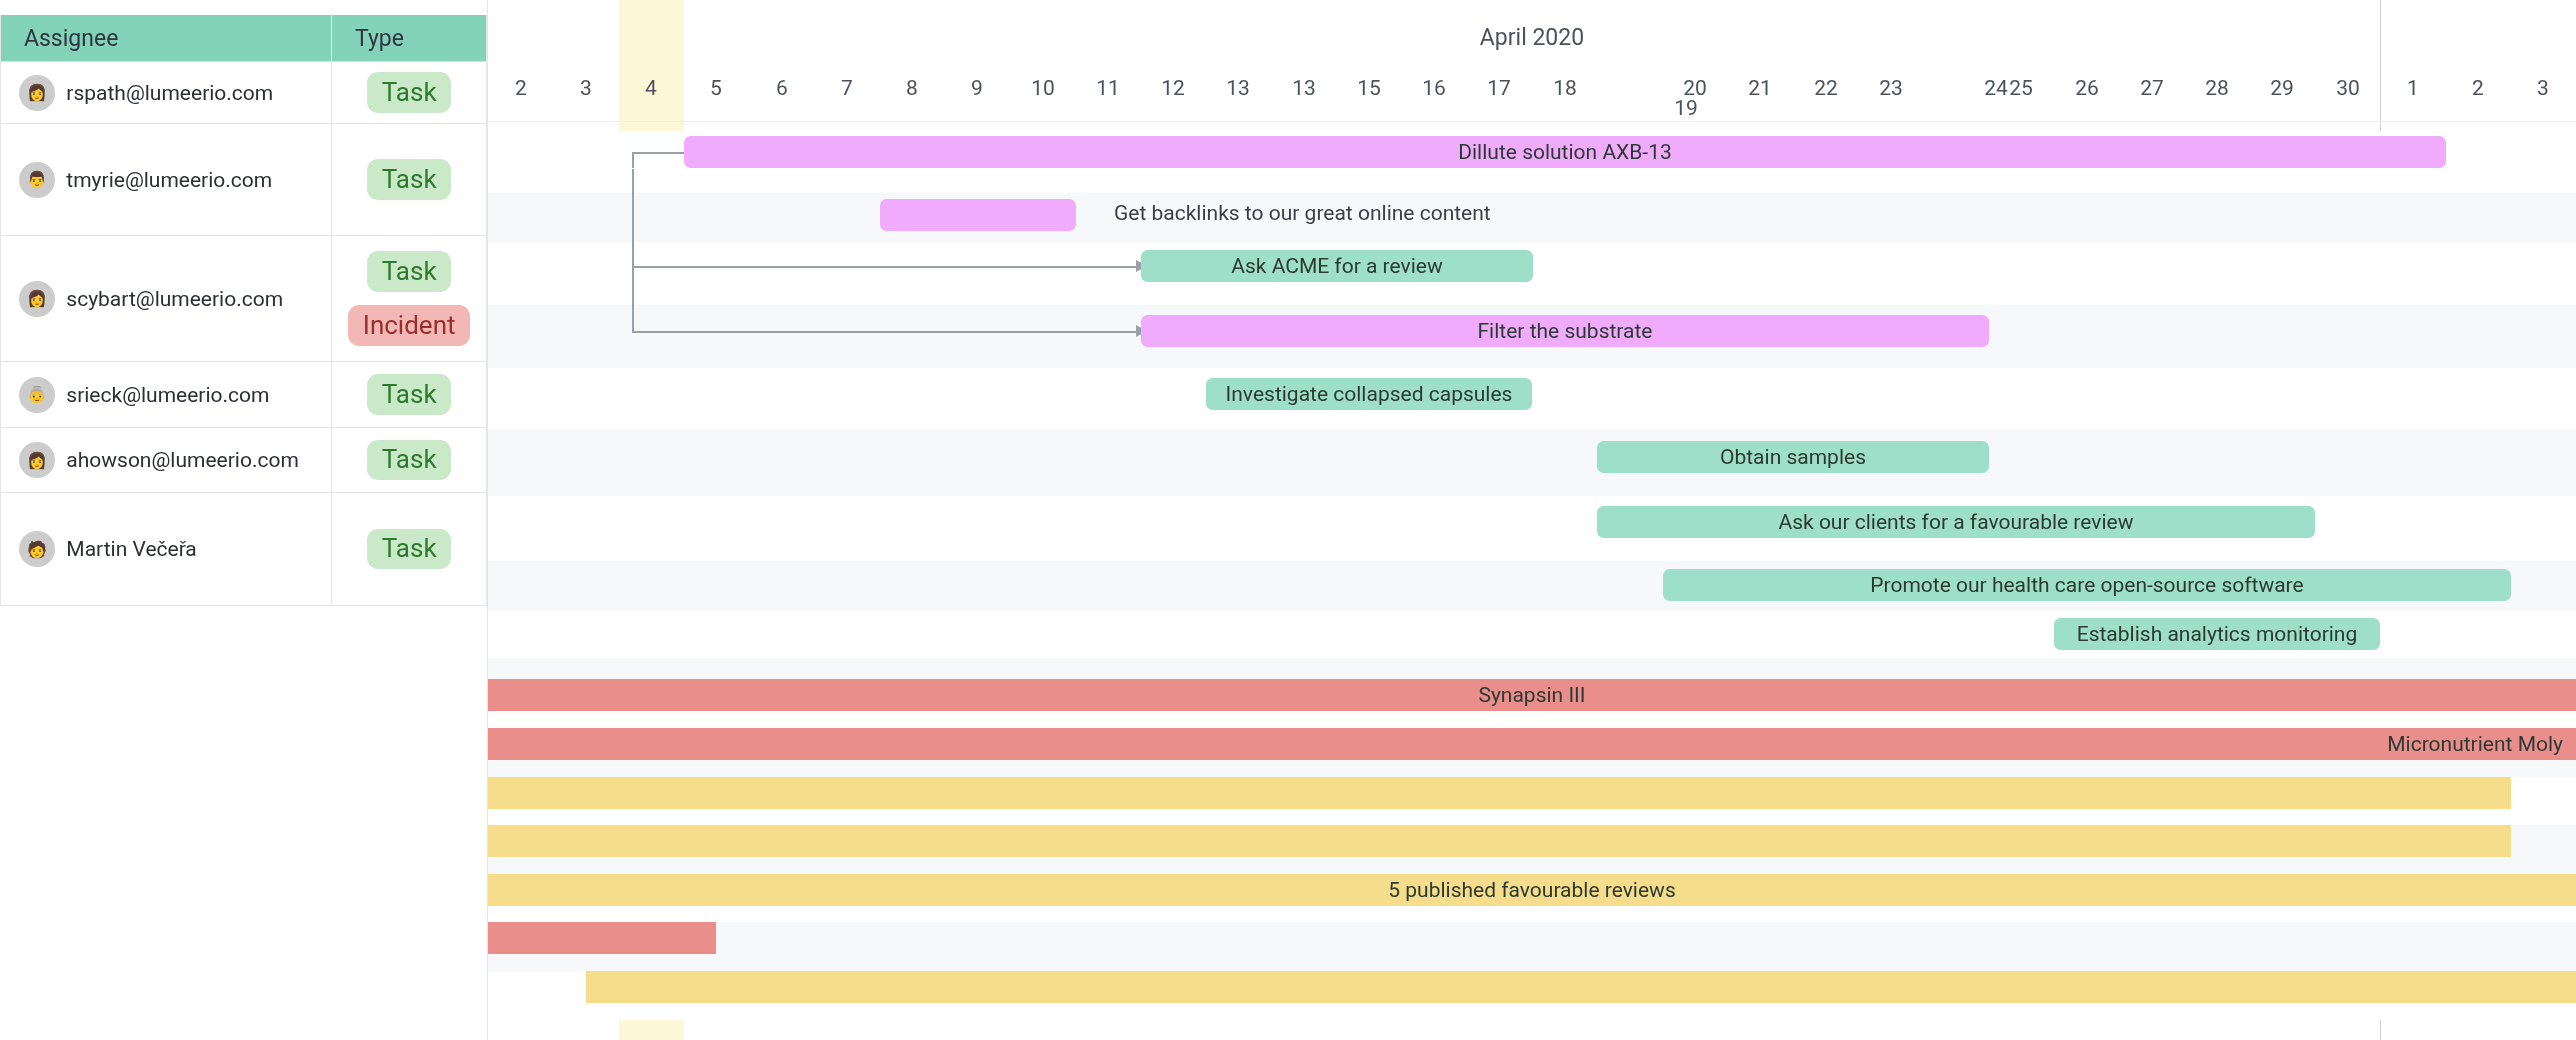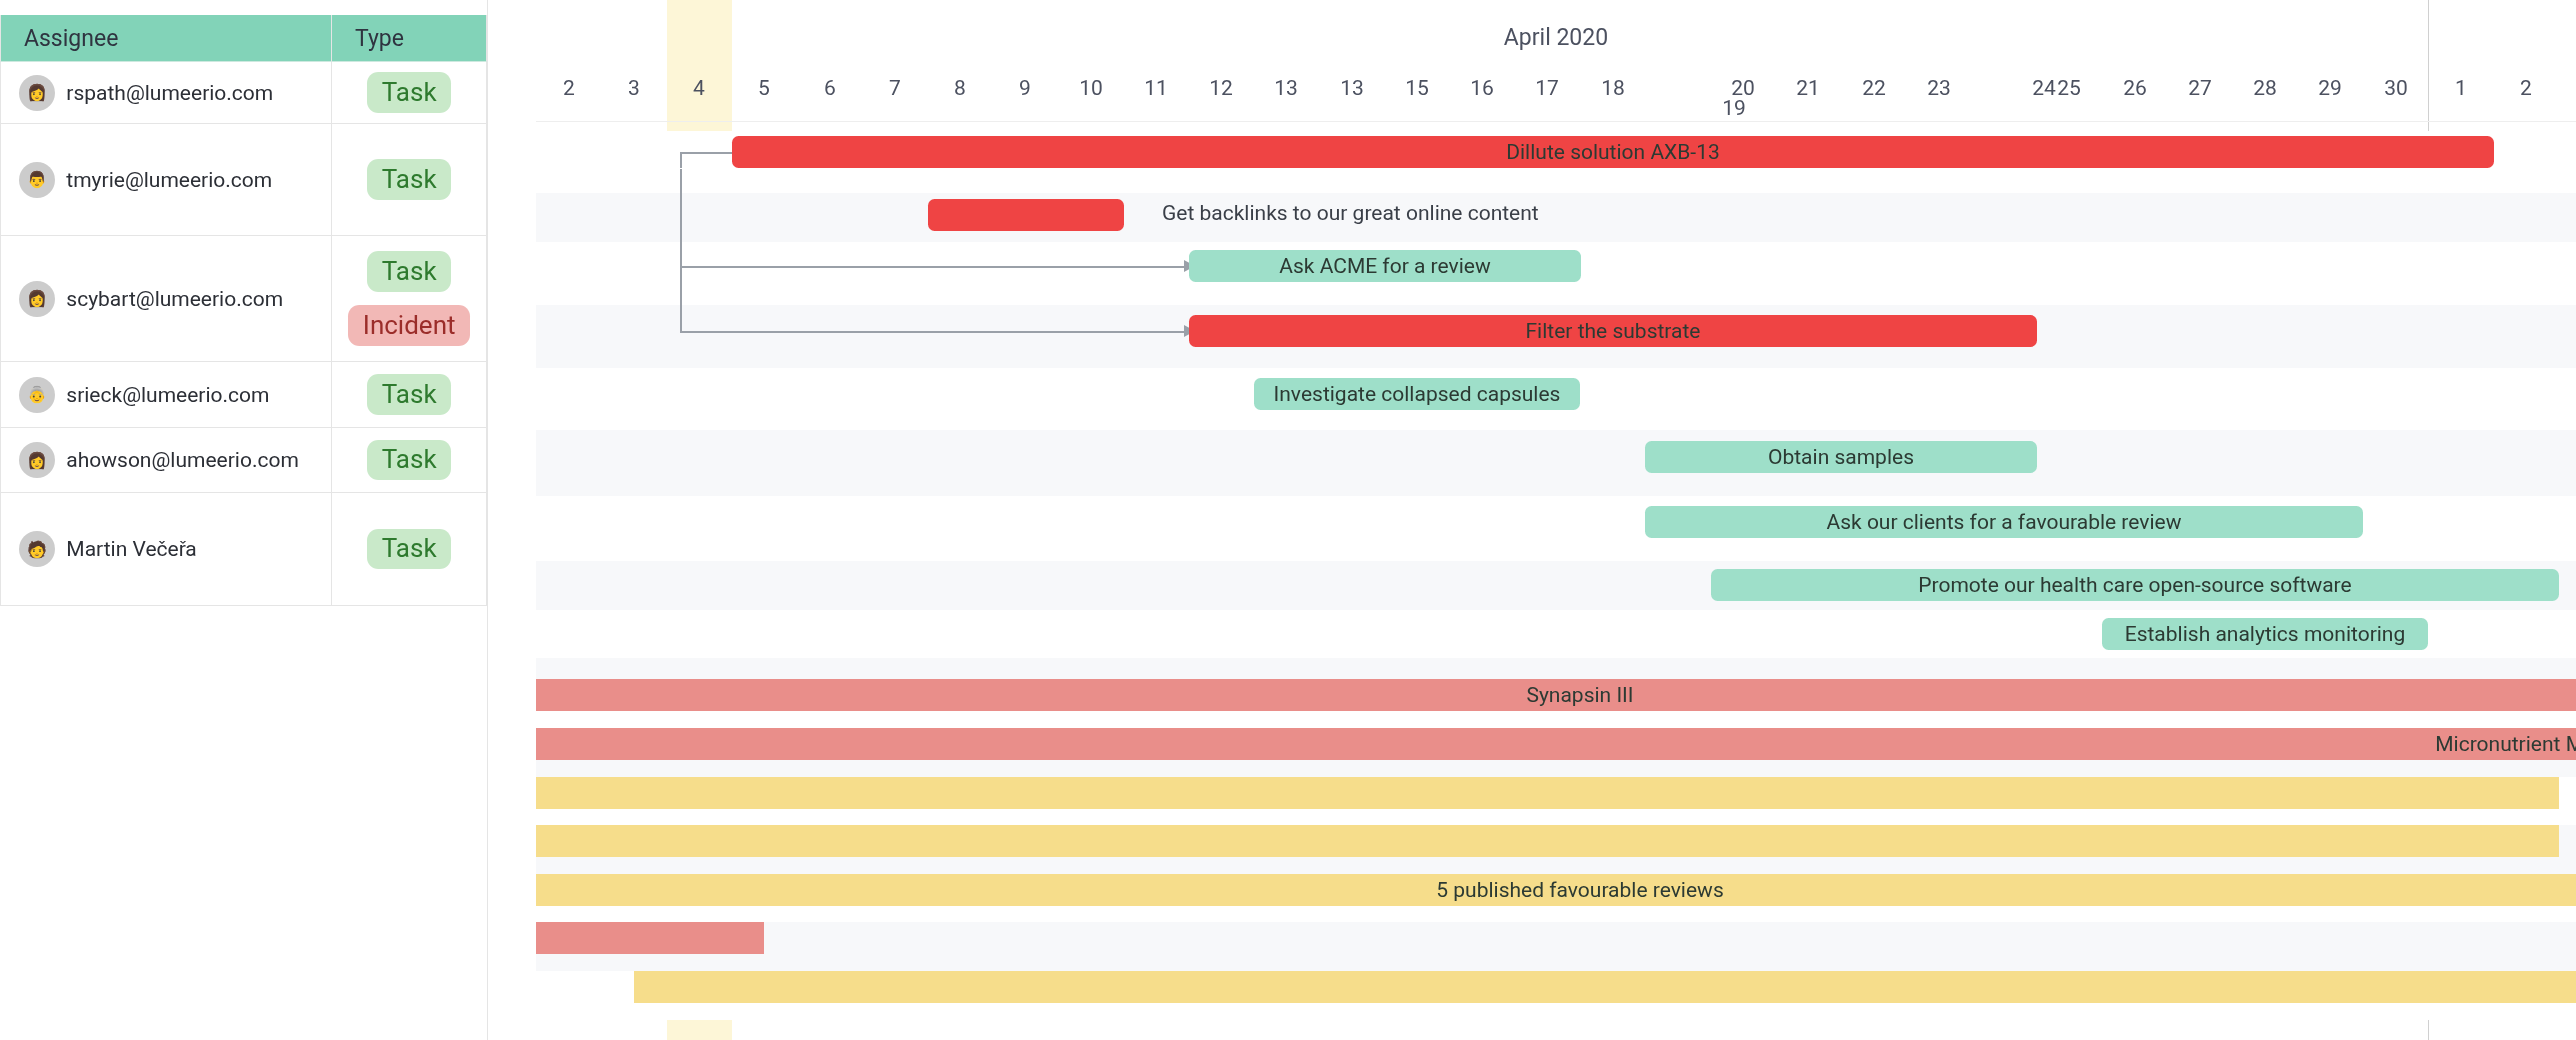--- a/index.html
+++ b/index.html
@@ -5,7 +5,7 @@
   * { box-sizing: border-box; }
   html,body { margin:0; padding:0; font-family: -apple-system, BlinkMacSystemFont, "Segoe UI", Roboto, "Helvetica Neue", Arial, sans-serif; font-size:11.3px; color:#333; background:#fff; }
 
-  .app { width:2576px; height:1041px; position:relative; display:flex;gap:48px; }
+  .app { width:2576px; height:1041px; position:relative; display:flex; }
 
   
   .side { width:488px; flex:0 0 488px; border-right:0.8px solid #e5e5e5; }

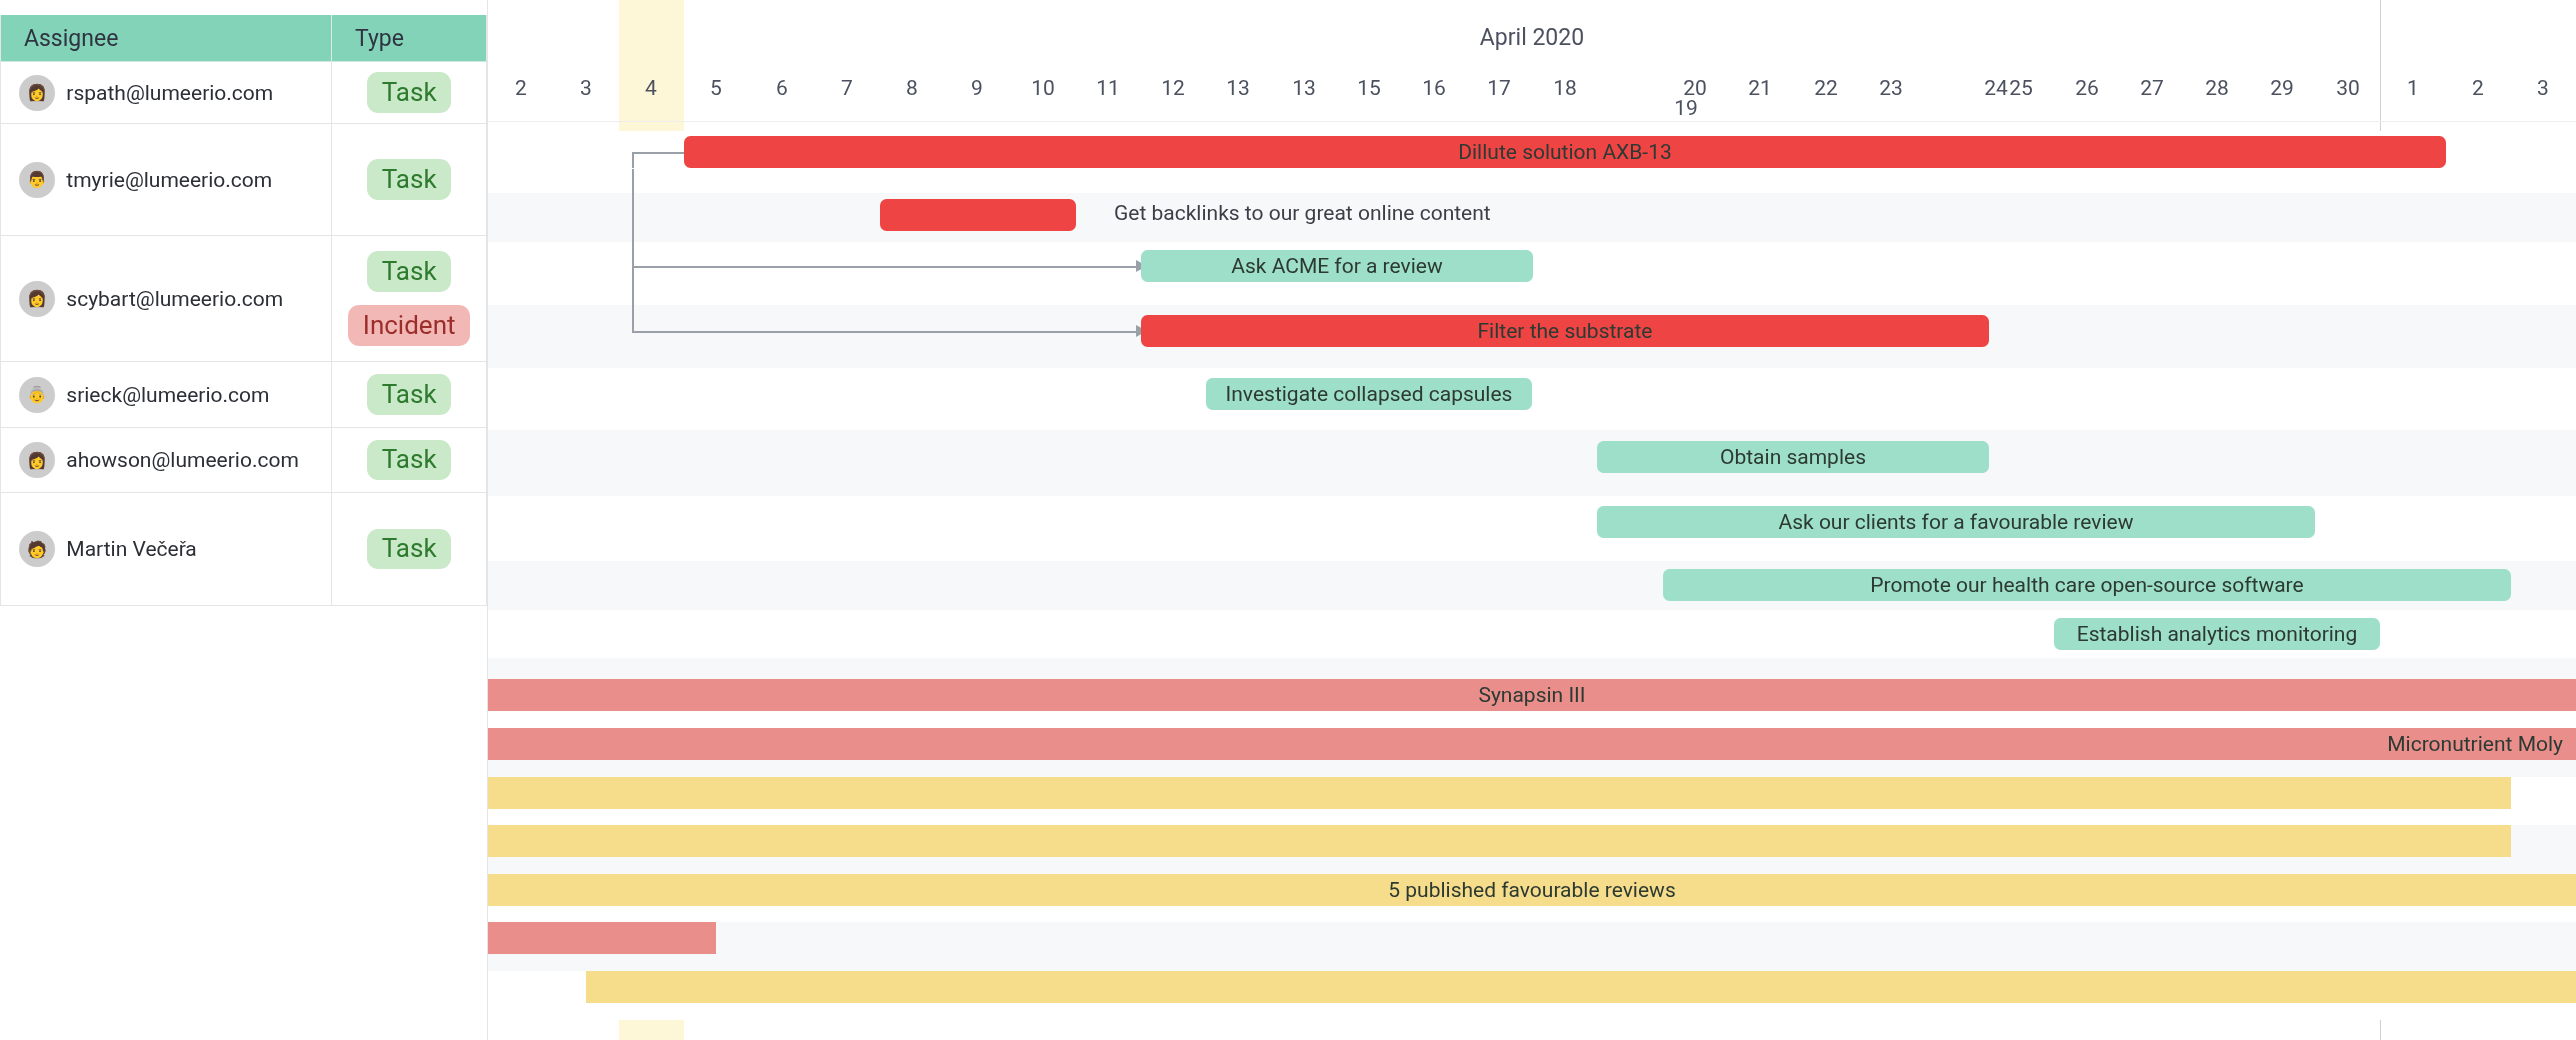--- a/index.html
+++ b/index.html
@@ -48,7 +48,7 @@
 
   
   .bar { position:absolute; height:32px; border-radius:6.5px; display:flex; align-items:center; justify-content:center; font-size:21px; color:#2c3a33; white-space:nowrap; overflow:hidden; }
-  .bar.green  { background:#ef4444; }
+  .bar.green  { background:#f0abfc; }
   .bar.green.light { background:#9edfc9; }
   .bar.red    { background:#e98e8a; }
   .bar.yellow { background:#f6dd8b; }

